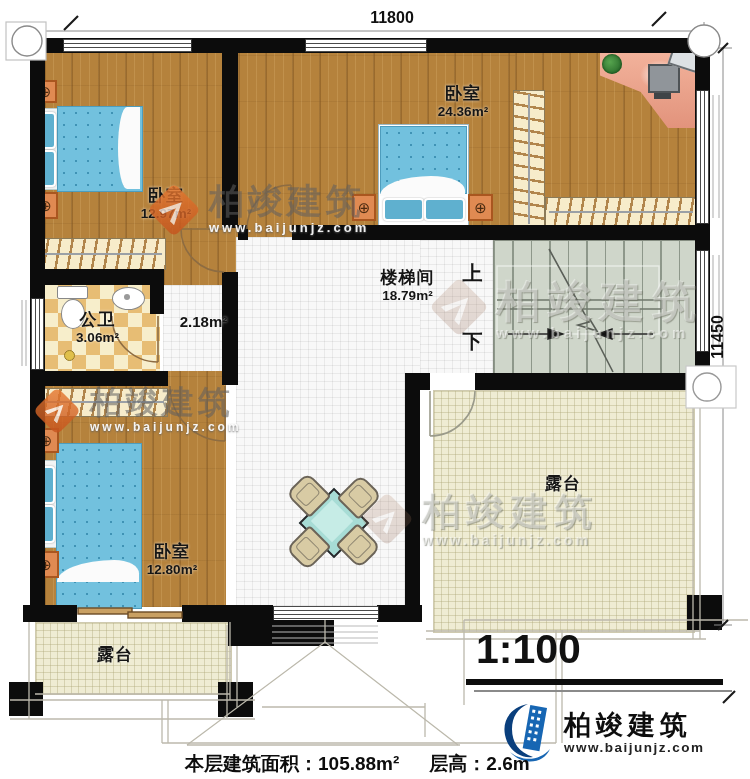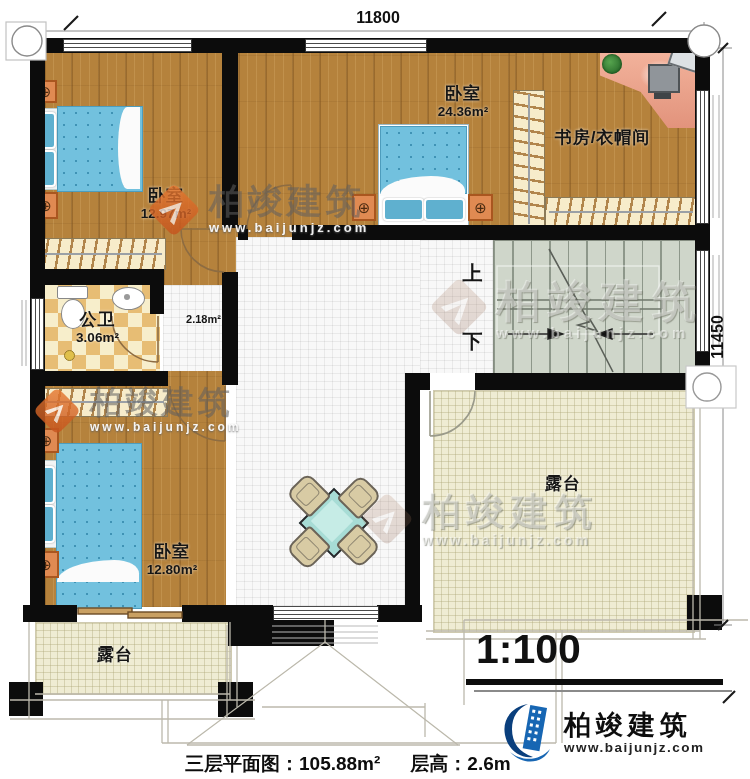--- a/index.html
+++ b/index.html
@@ -303,7 +303,7 @@
     <span class="nm">露台</span>
   </div>
 
-  <div class="dimtext" style="left:342px;top:9px;width:72px;">11800</div>
+  <div class="dimtext" style="left:356px;top:9px;width:72px;">11800</div>
   <div class="dimtext" style="left:682px;top:328px;width:72px;transform:rotate(-90deg);">11450</div>
 
   <div class="wm" style="left:155px;top:183px;">

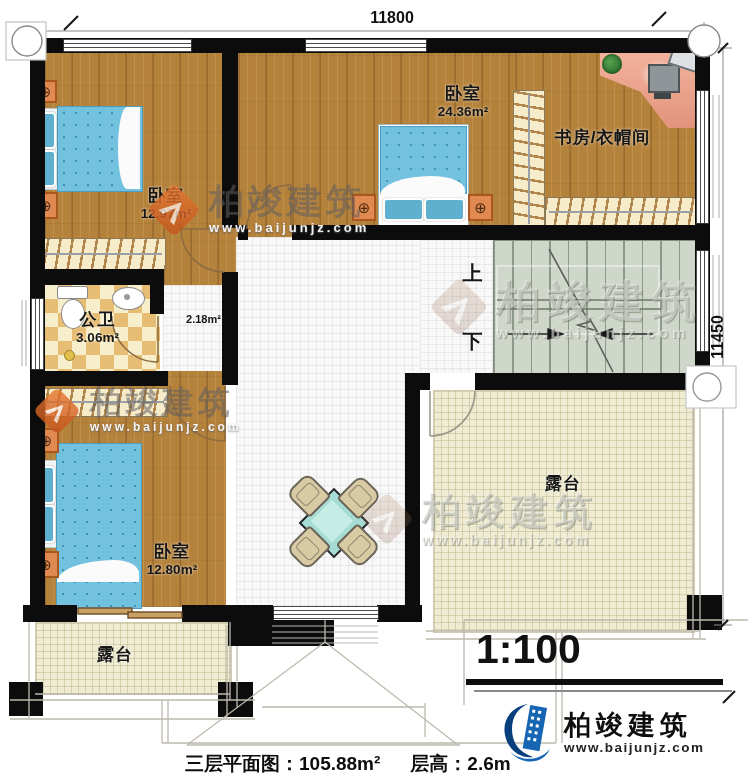--- a/index.html
+++ b/index.html
@@ -275,9 +275,6 @@
   <div class="rlabel" style="left:413px;top:84px;width:100px;">
     <span class="nm">卧室</span>
     <span class="ar">24.36m²</span>
-  </div>
-  <div class="rlabel" style="left:535px;top:128px;width:135px;">
-    <span class="nm">书房/衣帽间</span>
   </div>
   <div class="rlabel" style="left:50px;top:310px;width:95px;">
     <span class="nm">公卫</span>

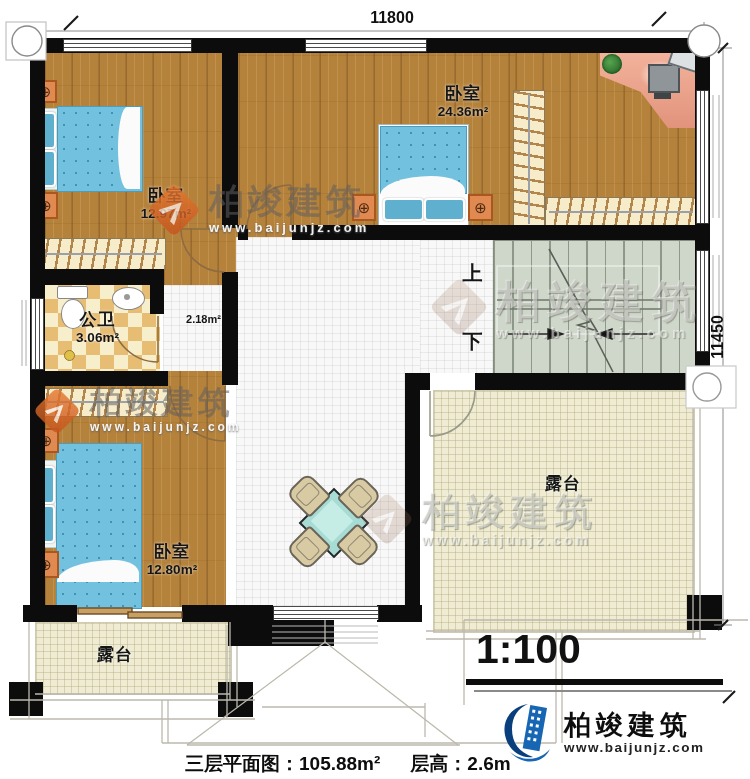--- a/index.html
+++ b/index.html
@@ -282,6 +282,10 @@
   </div>
   <div class="rlabel" style="left:166px;top:313px;width:75px;">
     <span class="ar" style="font-size:11px;">2.18m²</span>
+  </div>
+  <div class="rlabel" style="left:355px;top:268px;width:105px;">
+    <span class="nm">楼梯间</span>
+    <span class="ar">18.79m²</span>
   </div>
   <div class="rlabel" style="left:458px;top:262px;width:30px;">
     <span class="nm" style="font-size:20px;">上</span>

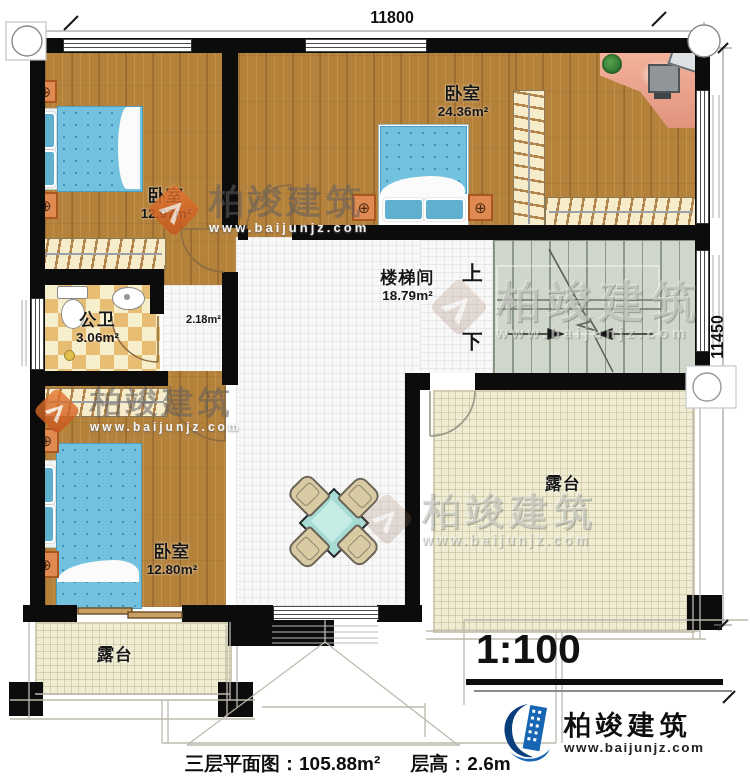--- a/index.html
+++ b/index.html
@@ -281,7 +281,7 @@
     <span class="ar">3.06m²</span>
   </div>
   <div class="rlabel" style="left:166px;top:313px;width:75px;">
-    <span class="ar" style="font-size:11px;">2.18m²</span>
+    <span class="ar" style="font-size:15px;">2.18m²</span>
   </div>
   <div class="rlabel" style="left:355px;top:268px;width:105px;">
     <span class="nm">楼梯间</span>

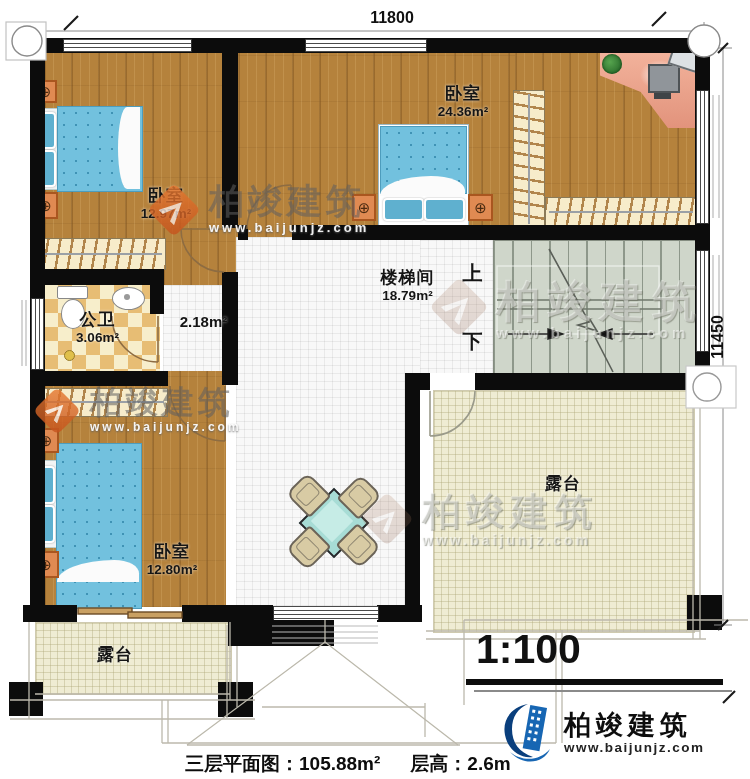--- a/index.html
+++ b/index.html
@@ -371,7 +371,7 @@
   </div>
 
   <div class="footer-line">
-    <span>三层平面图：</span><span>105.88m²</span><span style="display:inline-block;width:30px;"></span><span>层高：</span><span>2.6m</span>
+    <span>本层建筑面积：</span><span>105.88m²</span><span style="display:inline-block;width:30px;"></span><span>层高：</span><span>2.6m</span>
   </div>
 
 </div>

